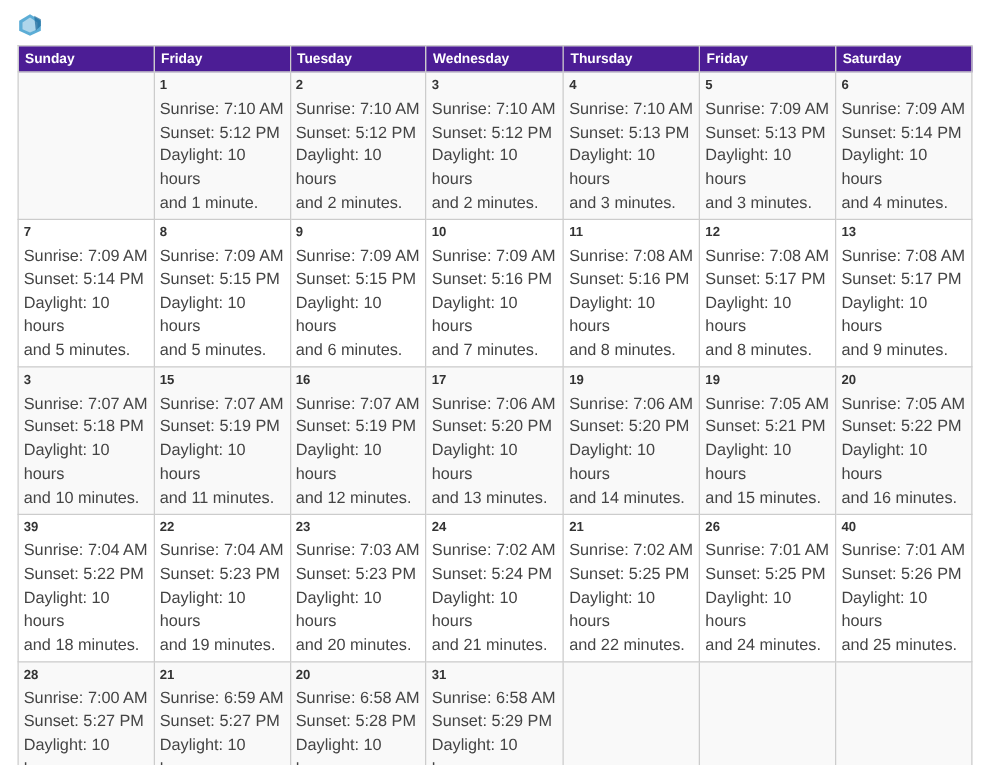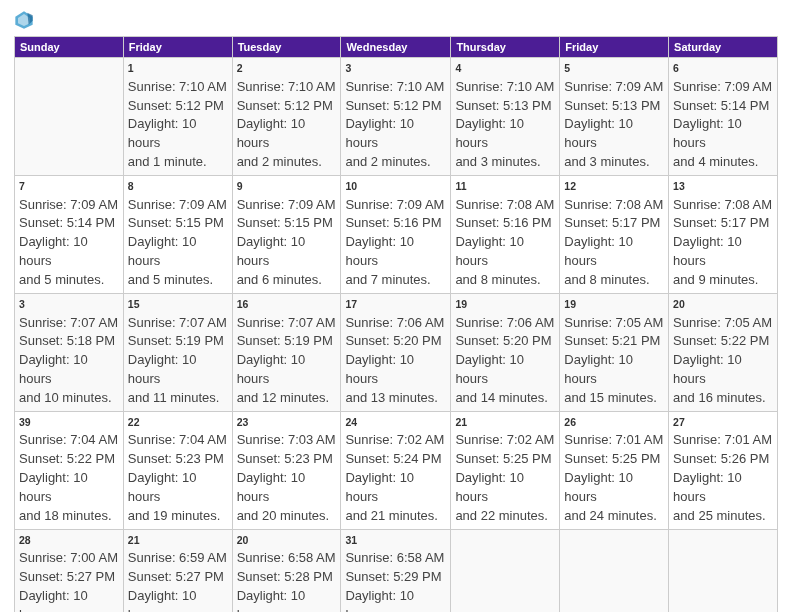--- a/index.html
+++ b/index.html
@@ -241,7 +241,7 @@
             <div class="cell-content">Sunrise: 7:01 AM<br>Sunset: 5:25 PM<br>Daylight: 10 hours<br>and 24 minutes.</div>
           </td>
           <td>
-            <span class="day-num">27</span>
+            <span class="day-num">40</span>
             <div class="cell-content">Sunrise: 7:01 AM<br>Sunset: 5:26 PM<br>Daylight: 10 hours<br>and 25 minutes.</div>
           </td>
         </tr>

